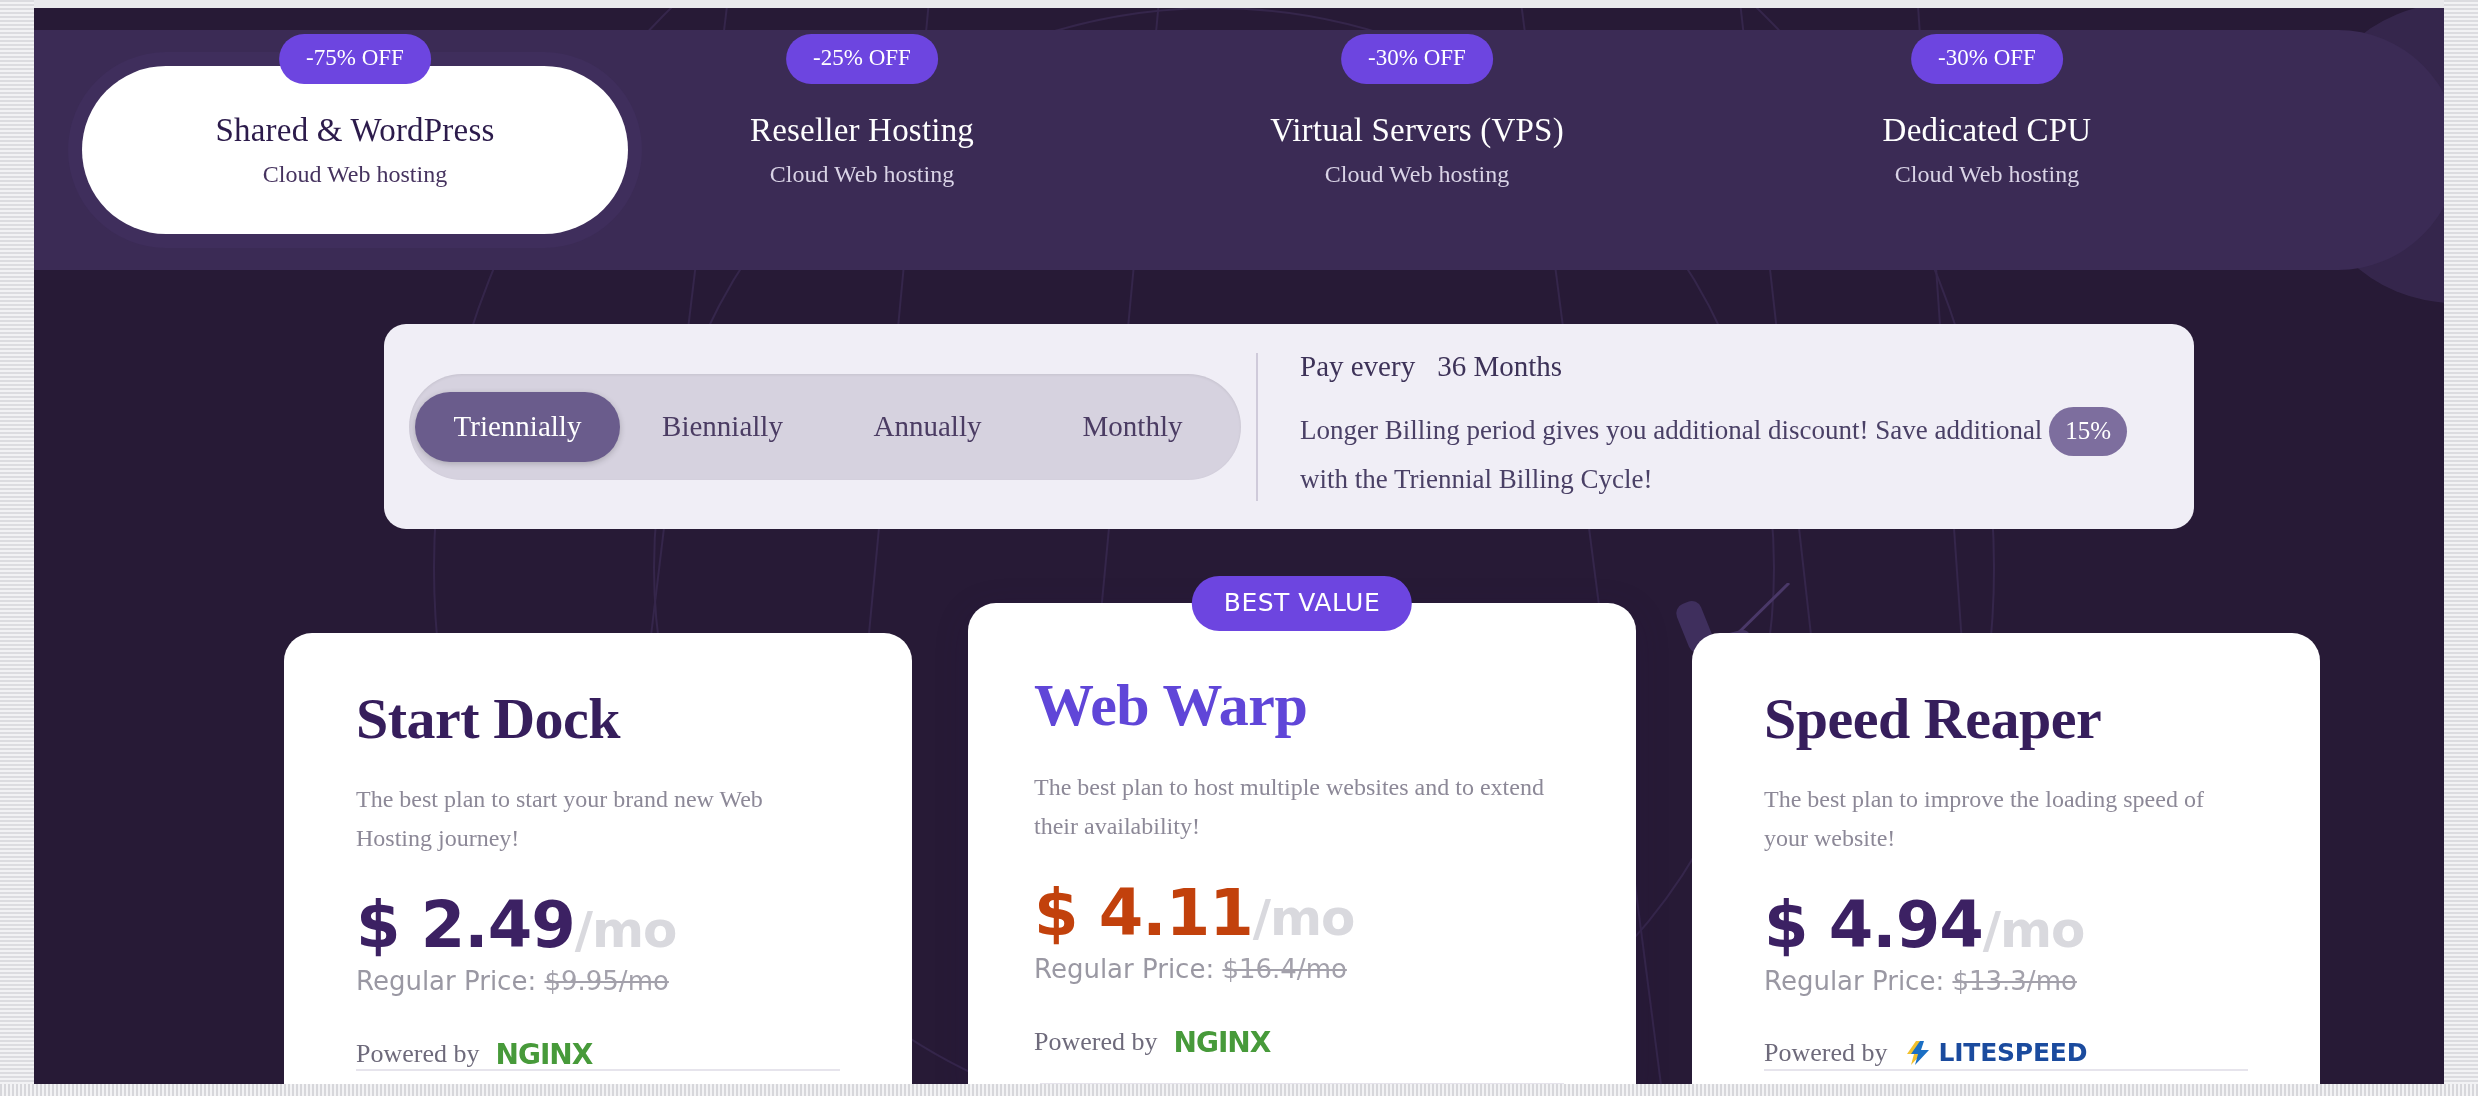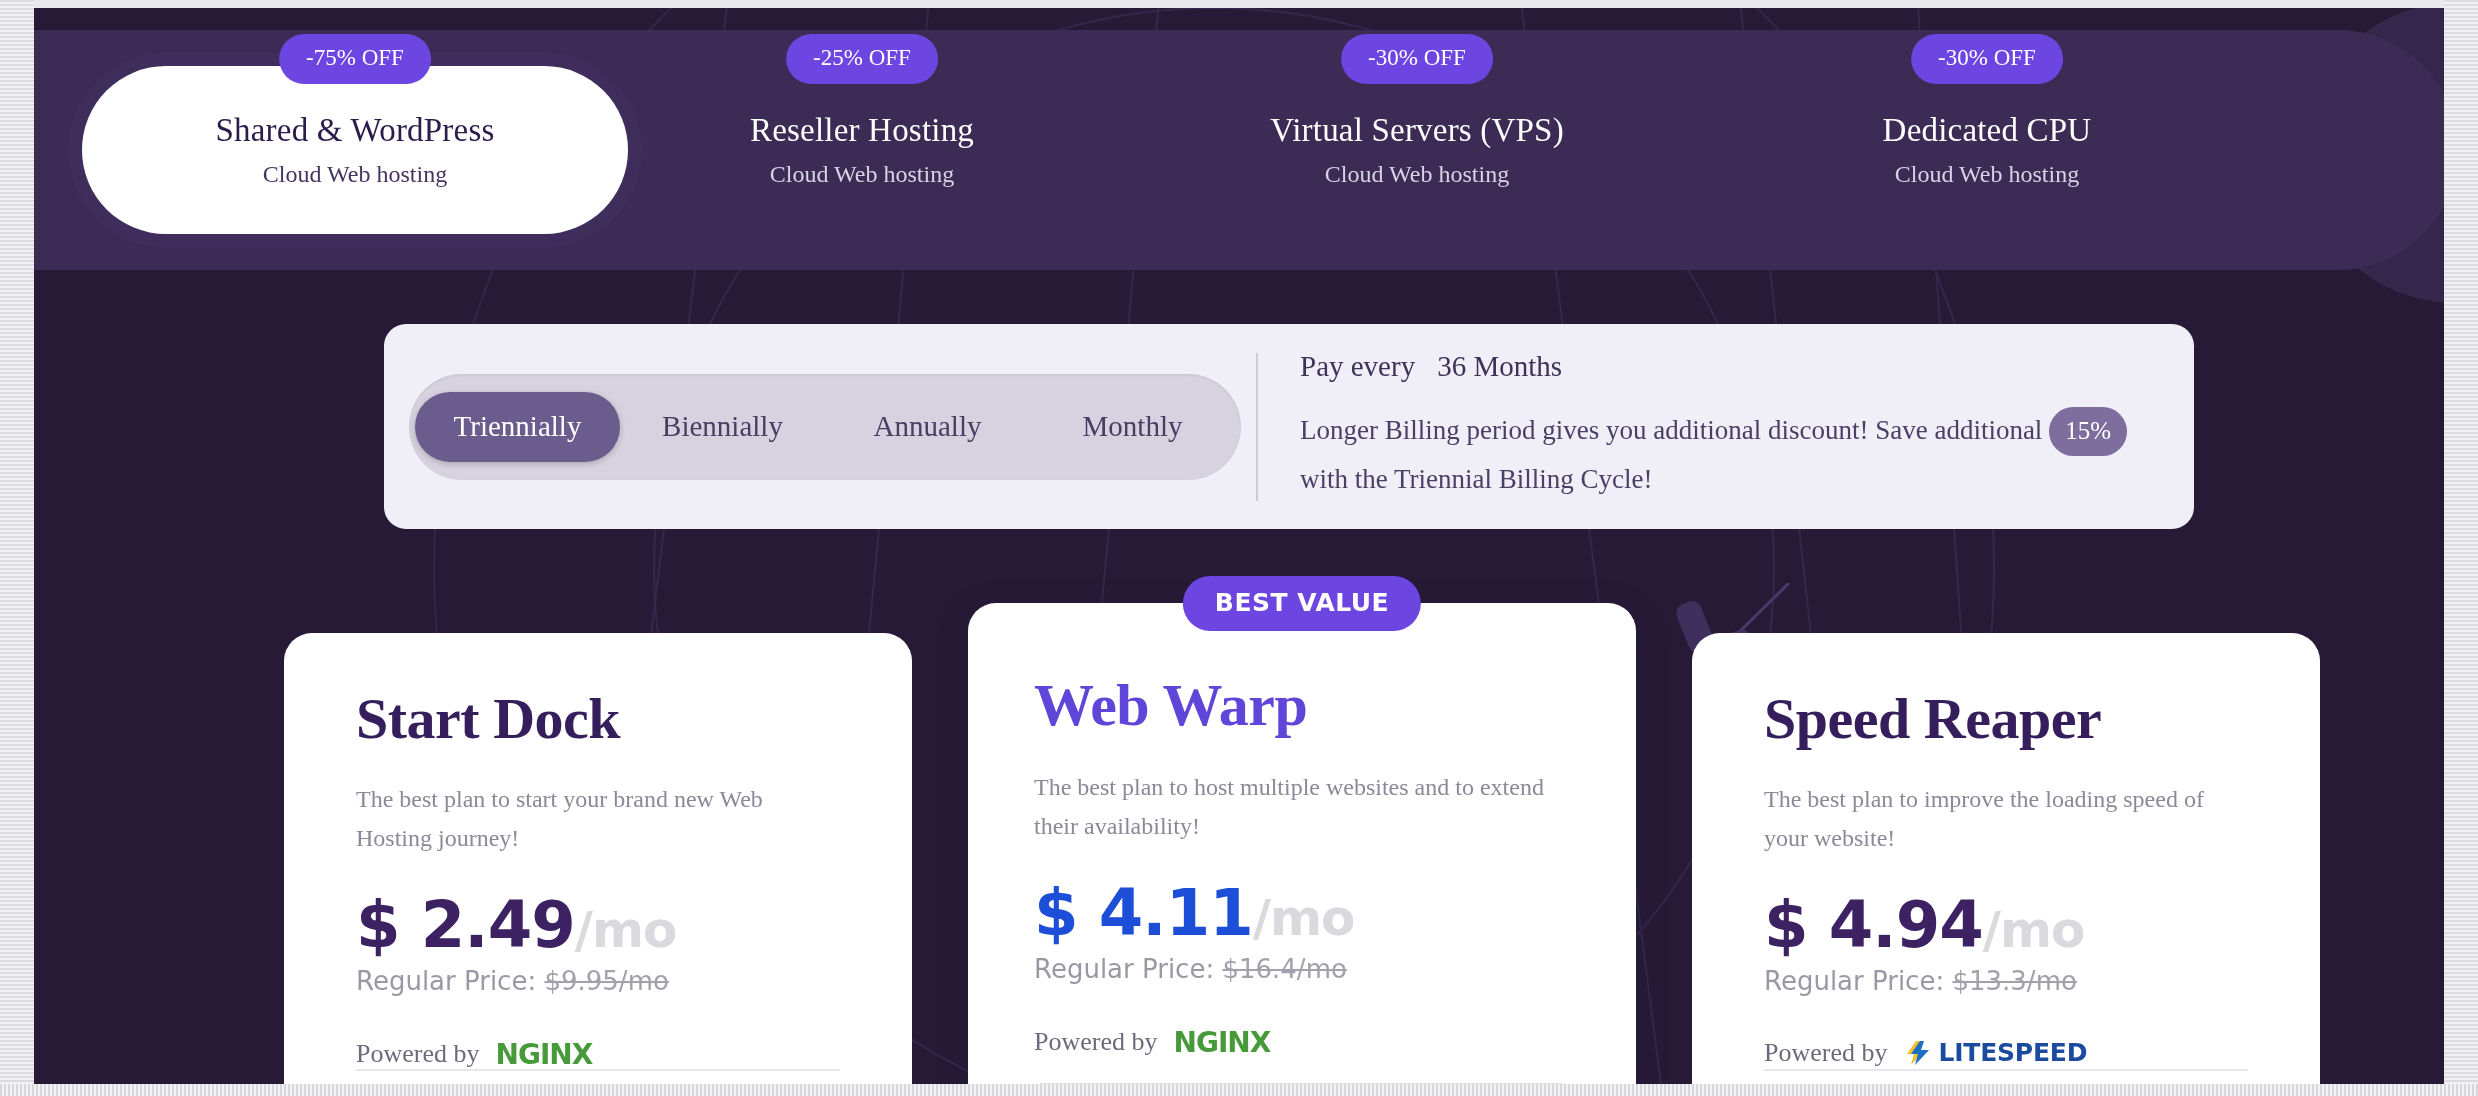--- a/index.html
+++ b/index.html
@@ -217,7 +217,7 @@
     transform: translateX(-50%);
     background: #6d45e0; color: #fff;
     font-family: "DejaVu Sans", sans-serif;
-    font-size: 25px; font-weight: 700; letter-spacing: .5px;
+    font-size: 25px; font-weight: 400; letter-spacing: .5px;
     padding: 12px 32px 14px;
     border-radius: 40px;
     z-index: 14;

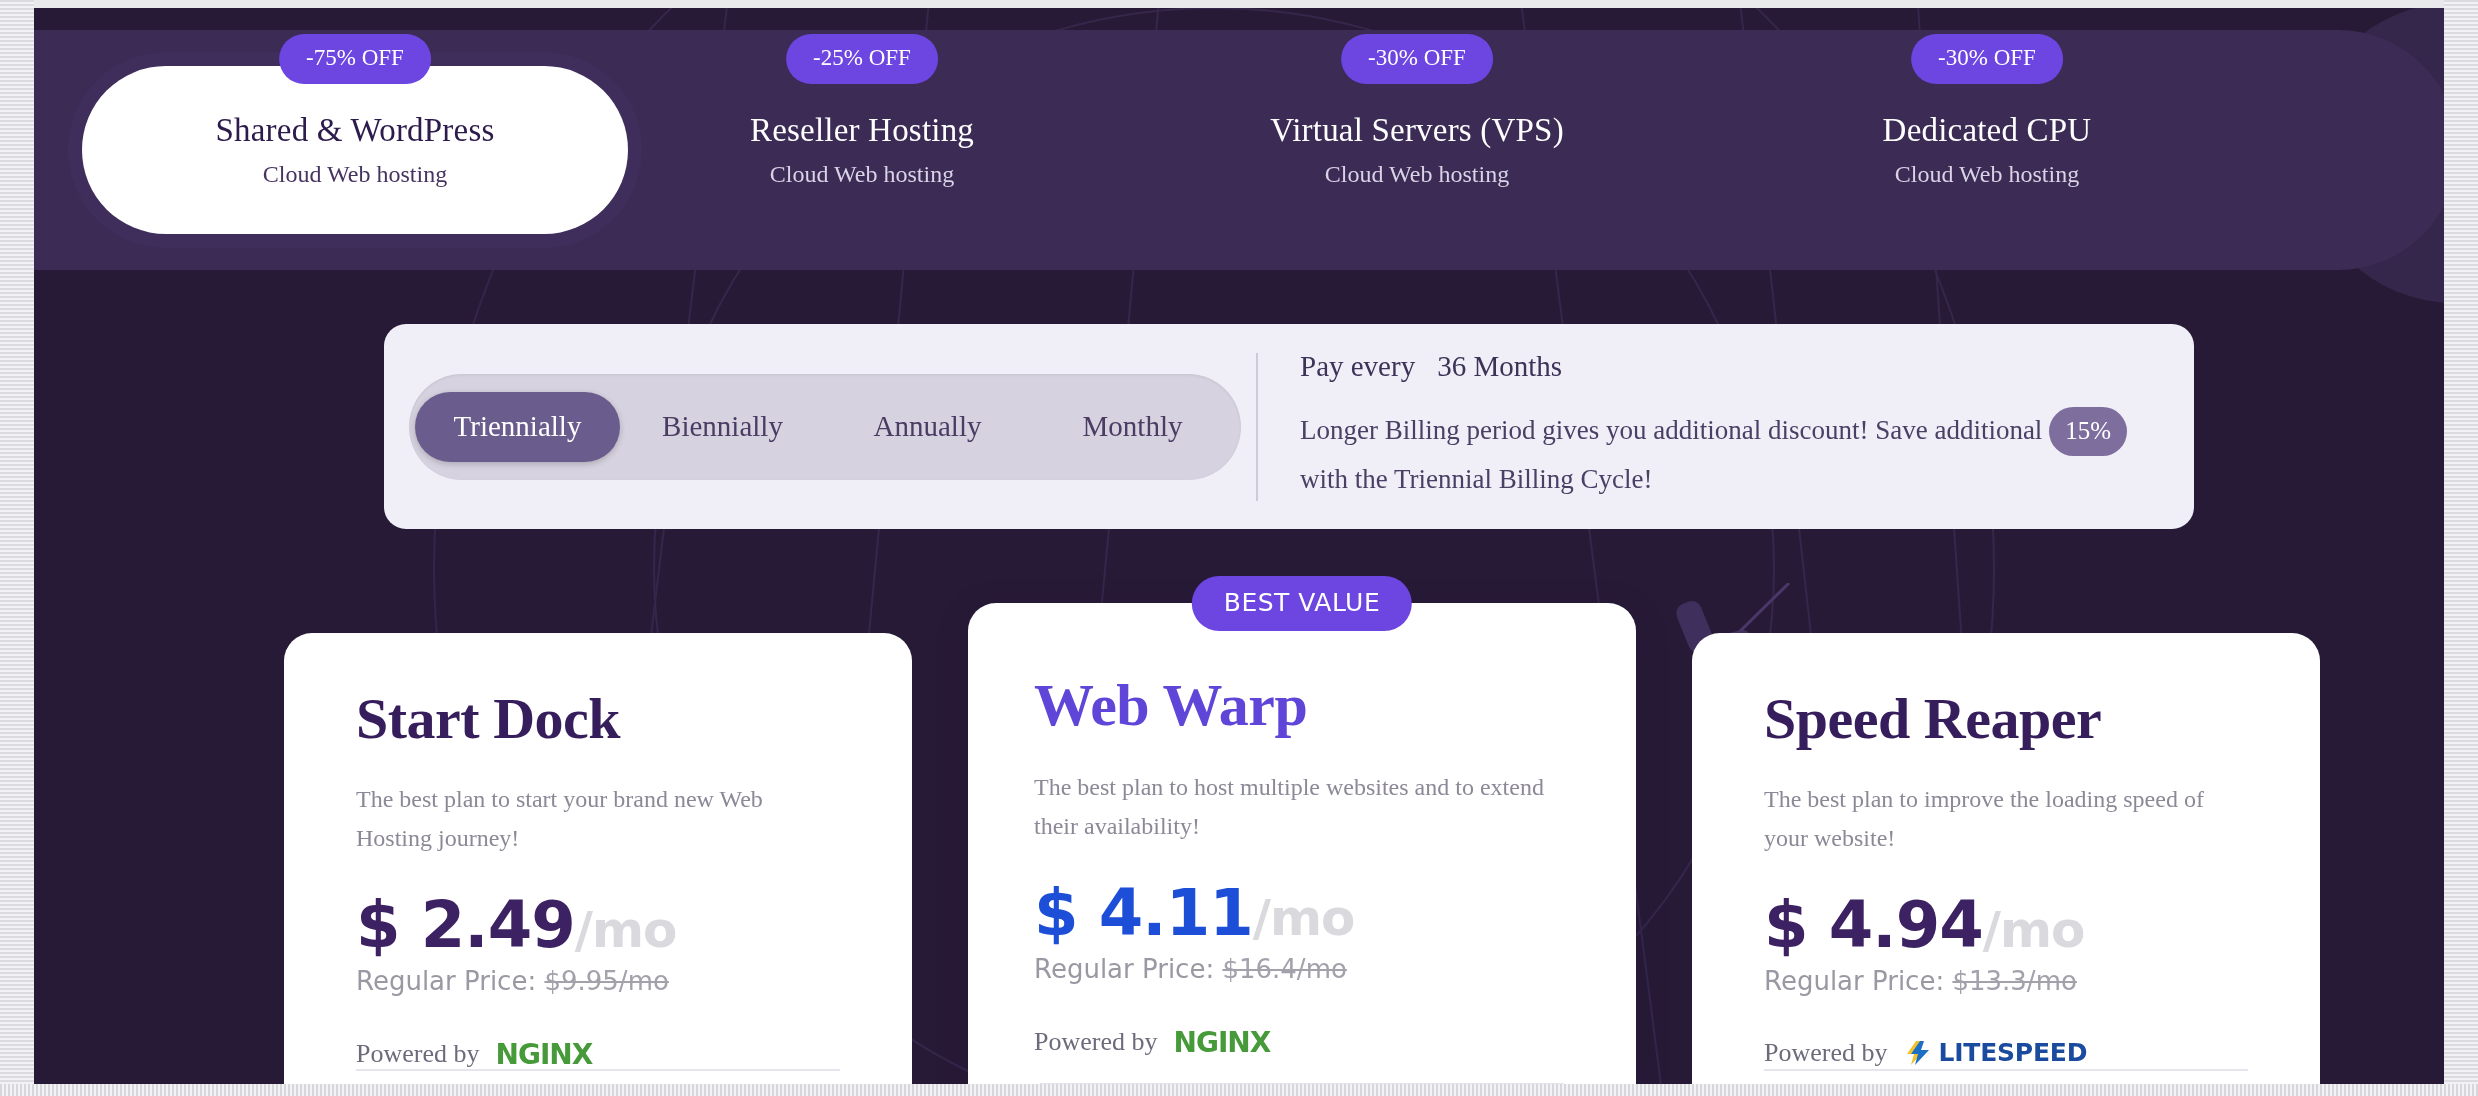--- a/index.html
+++ b/index.html
@@ -178,7 +178,7 @@
     font-size: 64px; font-weight: 700; color: #3c2163;
     letter-spacing: -1px;
   }
-  .card.center .price-main { color: #1d4ed8; }
+  .card.center .price-main { color: #c2410c; }
   .price-per {
     font-size: 50px; font-weight: 700; color: #d9d9de; letter-spacing: -1px;
   }

